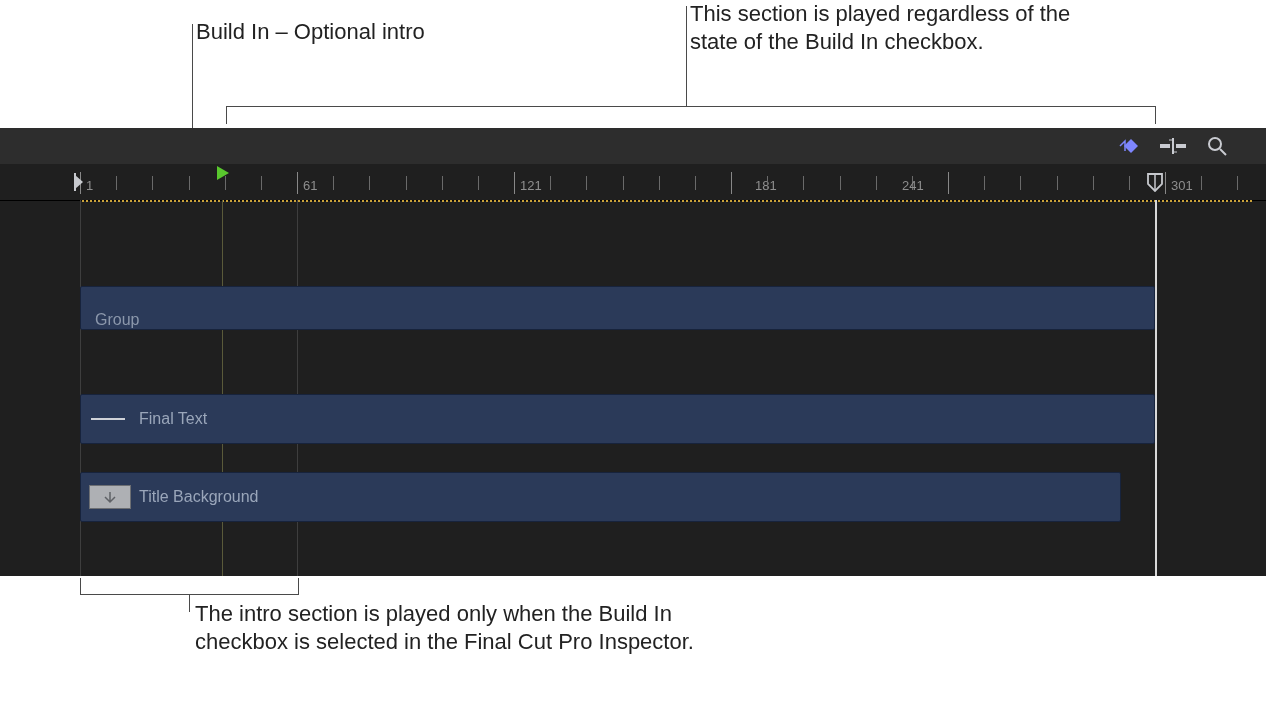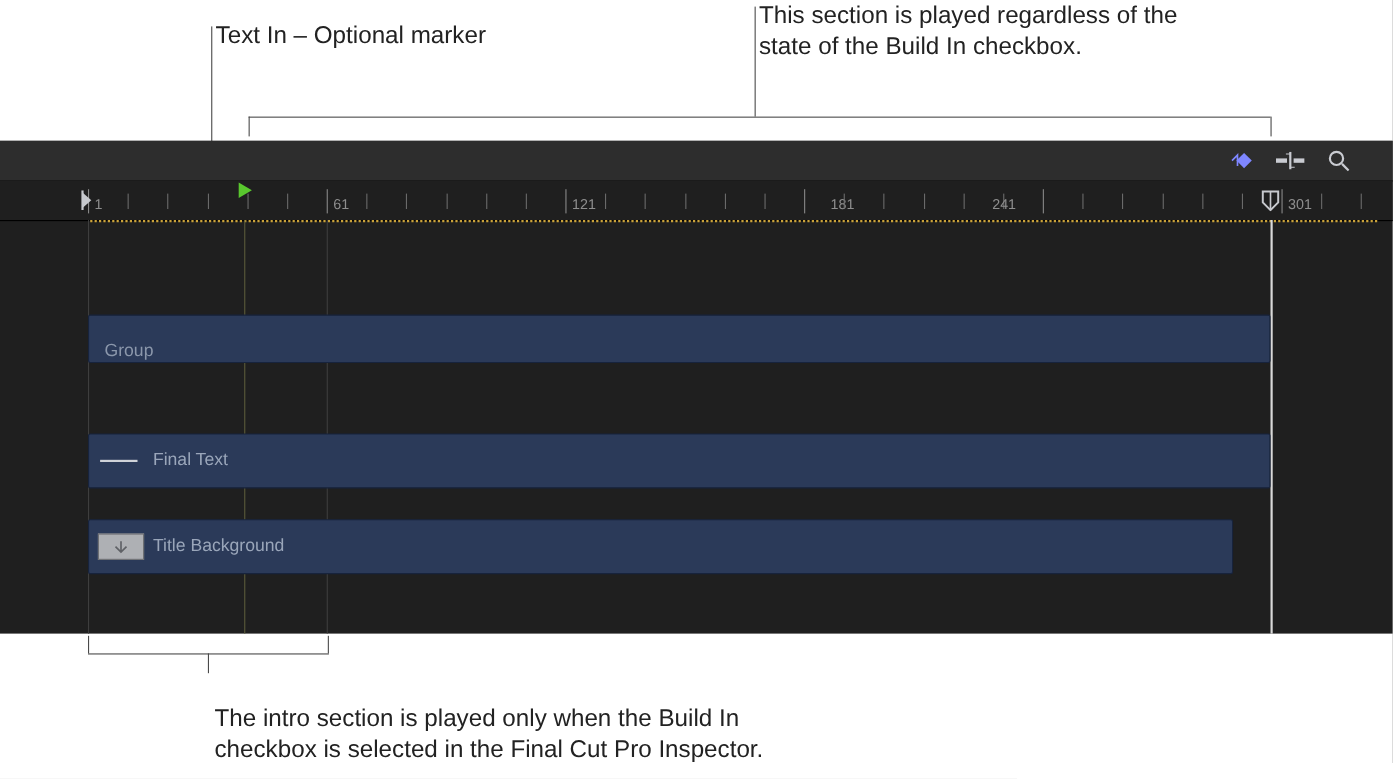--- a/index.html
+++ b/index.html
@@ -197,7 +197,7 @@
 </head>
 <body>
 
-<div class="callout" style="left:196px; top:18px; width:260px;">Text In – Optional marker</div>
+<div class="callout" style="left:196px; top:18px; width:260px;">Build In – Optional intro</div>
 
 <div class="callout-line bracket-v" style="left:192px; top:24px; height:158px;"></div>
 

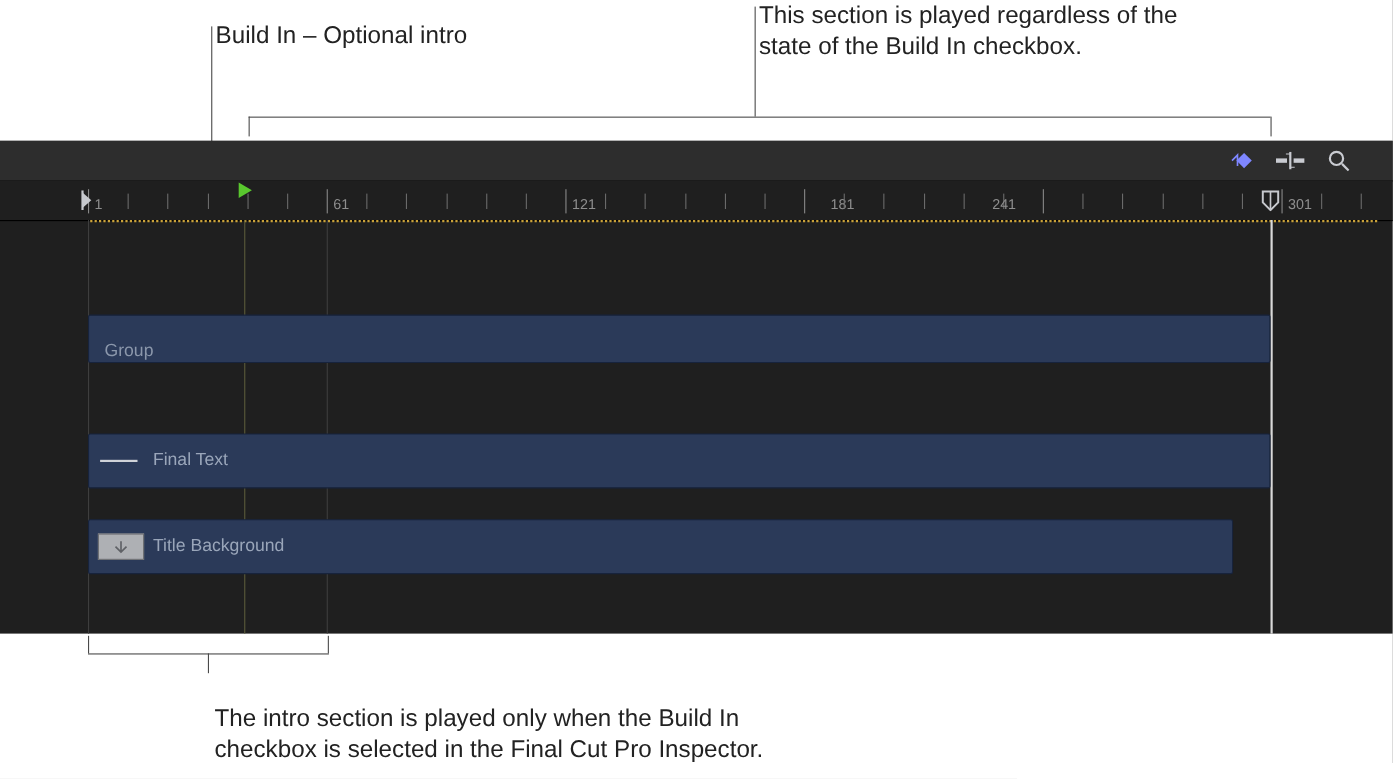--- a/index.html
+++ b/index.html
@@ -350,6 +350,6 @@
 
 <div class="callout-line bracket-v" style="left:189px; top:594px; height:18px;"></div>
 
-<div class="callout" style="left:195px; top:600px; width:500px;margin-top:39px;">The intro section is played only when the Build In checkbox is selected in the Final Cut Pro Inspector.</div>
+<div class="callout" style="left:195px; top:600px; width:500px;">The intro section is played only when the Build In checkbox is selected in the Final Cut Pro Inspector.</div>
 
 </body></html>

